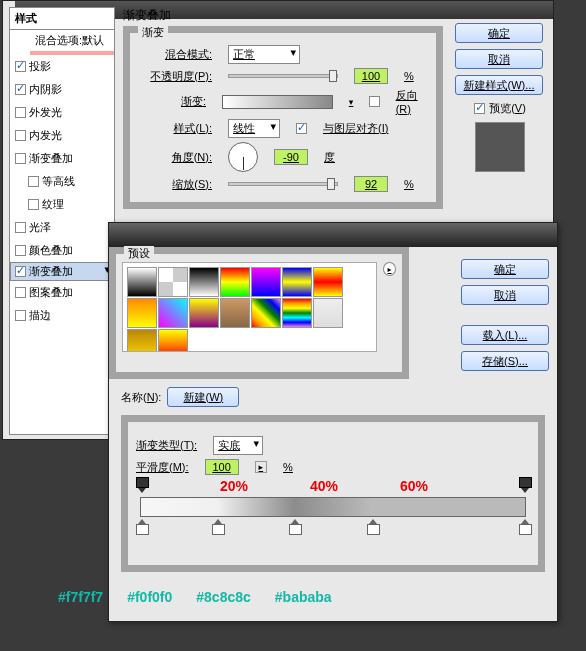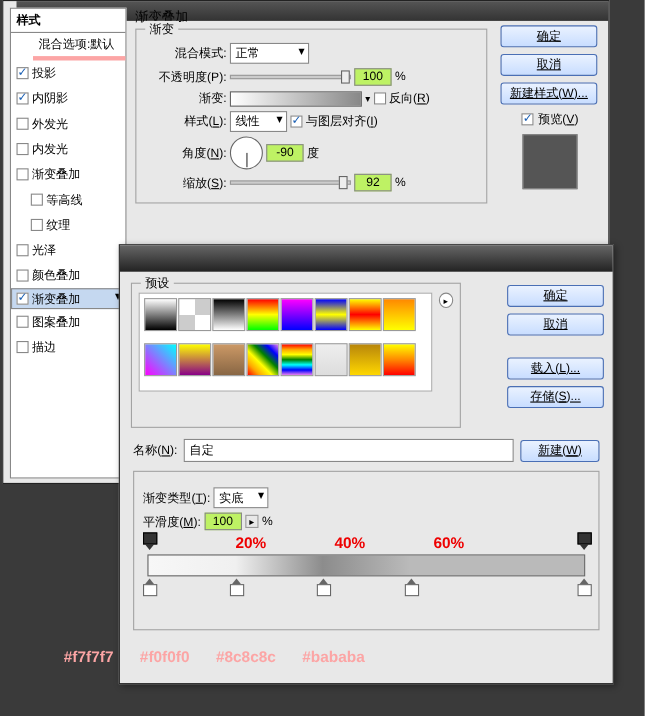--- a/index.html
+++ b/index.html
@@ -17,7 +17,7 @@
 .chk.on::after { content: "✓"; position: absolute; left: 0; top: -3px; font-size: 11px; color: #1a5fb4; }
 .main-panel { position: absolute; left: 120px; top: 6px; width: 320px; height: 210px; }
 .section-title { font-size: 12px; margin-bottom: 2px; }
-.fieldset { border: 1px solid #a3a3a3; padding: 8px 6px 6px; margin-top: 2px; position: relative; }
+.fieldset { border: 7px solid #a3a3a3; padding: 8px 6px 6px; margin-top: 2px; position: relative; text-decoration: underline; }
 .legend { position: absolute; top: -8px; left: 8px; background: #e8e8e8; padding: 0 4px; font-size: 11px; }
 .row { display: flex; align-items: center; margin: 4px 0; gap: 3px; font-size: 11px; }
 .row-lbl { width: 76px; text-align: right; }

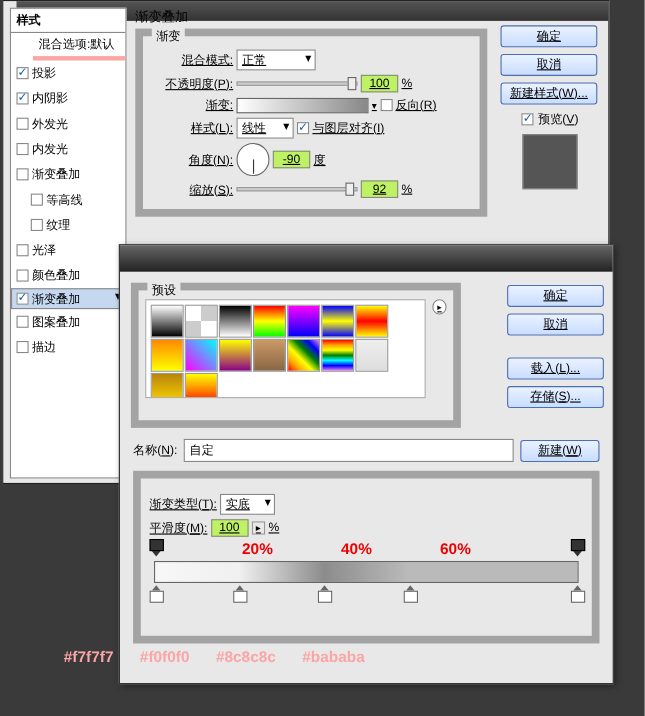--- a/index.html
+++ b/index.html
@@ -19,7 +19,7 @@
 .section-title { font-size: 12px; margin-bottom: 2px; }
 .fieldset { border: 7px solid #a3a3a3; padding: 8px 6px 6px; margin-top: 2px; position: relative; text-decoration: underline; }
 .legend { position: absolute; top: -8px; left: 8px; background: #e8e8e8; padding: 0 4px; font-size: 11px; }
-.row { display: flex; align-items: center; margin: 4px 0; gap: 3px; font-size: 11px; }
+.row { display: flex; align-items: center; margin: 4px 0; gap: 16px; font-size: 11px; }
 .row-lbl { width: 76px; text-align: right; }
 .sel { border: 1px solid #888; background: #fff; padding: 1px 16px 1px 4px; font-size: 11px; position: relative; min-width: 50px; }
 .sel::after { content: "▾"; position: absolute; right: 3px; top: 0; }

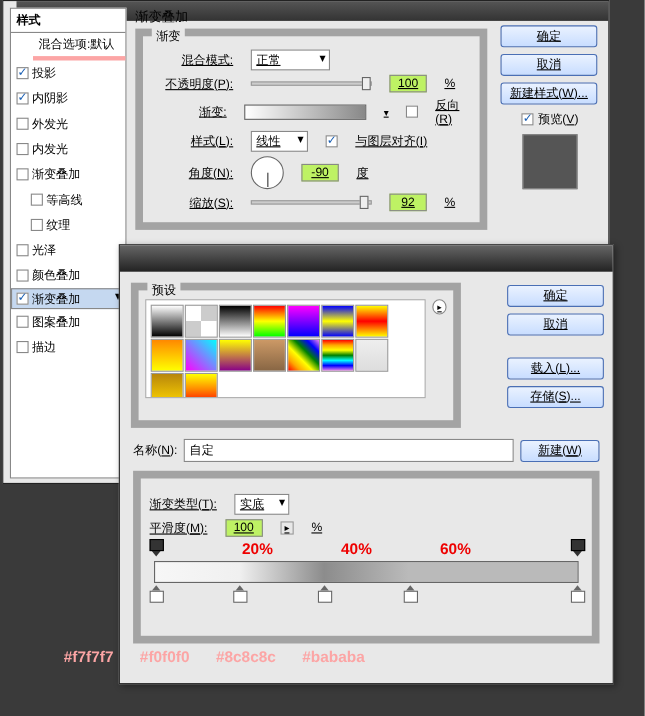--- a/index.html
+++ b/index.html
@@ -35,7 +35,7 @@
 .prev-box { width: 50px; height: 50px; border: 1px solid #888; background: #555; margin: 6px auto; }
 .dlg2 { left: 108px; top: 222px; width: 450px; height: 400px; z-index: 10; box-shadow: 2px 2px 6px rgba(0,0,0,.4); }
 .dlg2 .titlebar { height: 24px; background: linear-gradient(#666,#222); }
-.preset-fs { margin: 10px; height: 132px; }
+.preset-fs { margin: 0; height: 132px; }
 .preset-grid { display: flex; flex-wrap: wrap; gap: 1px; padding: 4px; border: 1px solid #aaa; background: #fff; width: 280px; height: 90px; overflow: hidden; }
 .swatch { width: 30px; height: 30px; border: 1px solid #999; }
 .btn-panel2 { position: absolute; right: 10px; top: 36px; width: 86px; }

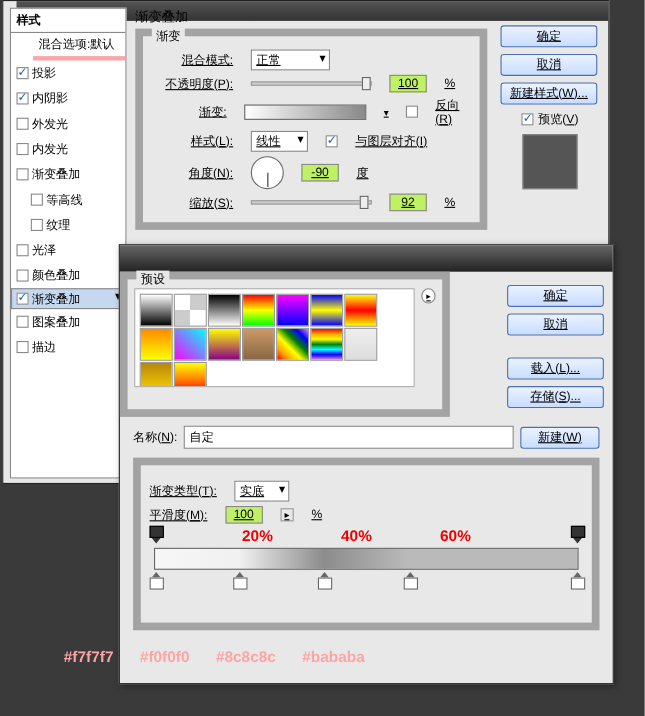--- a/index.html
+++ b/index.html
@@ -218,7 +218,6 @@
 
   <div class="name-row">
     <span>名称(<span class="u">N</span>):</span>
-    <div class="name-input">自定</div>
     <div class="btn" style="width:72px;margin:0">新建(<span class="u">W</span>)</div>
   </div>
 

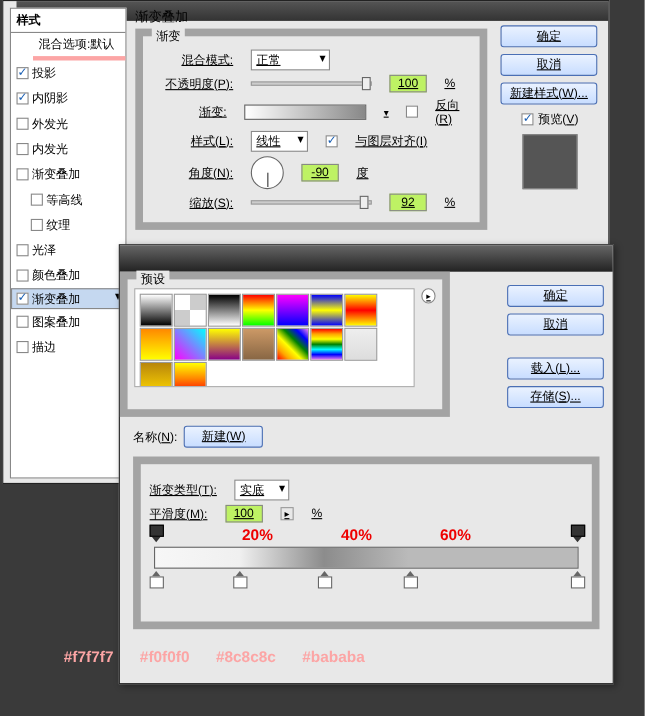--- a/index.html
+++ b/index.html
@@ -51,7 +51,7 @@
 .opstop::before { content: ""; position: absolute; bottom: 0; left: 2px; width: 0; height: 0; border-left: 4px solid transparent; border-right: 4px solid transparent; border-top: 5px solid #333; }
 .opstop::after { content: ""; position: absolute; bottom: 5px; width: 11px; height: 9px; background: #333; border: 1px solid #000; }
 .red-pct { position: absolute; color: #e00; font-weight: bold; font-size: 14px; font-family: Arial; }
-.hex-row { position: absolute; left: 58px; bottom: 46px; display: flex; gap: 24px; color: #fca5a5; font-weight: bold; font-size: 14px; font-family: Arial; z-index: 20; }
+.hex-row { position: absolute; left: 58px; bottom: 46px; display: flex; gap: 24px; color: #14b8a6; font-weight: bold; font-size: 14px; font-family: Arial; z-index: 20; }
 .play-btn { width: 14px; height: 14px; border: 1px solid #888; border-radius: 50%; background: #fff; display: inline-flex; align-items: center; justify-content: center; font-size: 8px; }
 .u { text-decoration: underline; }
 </style>

